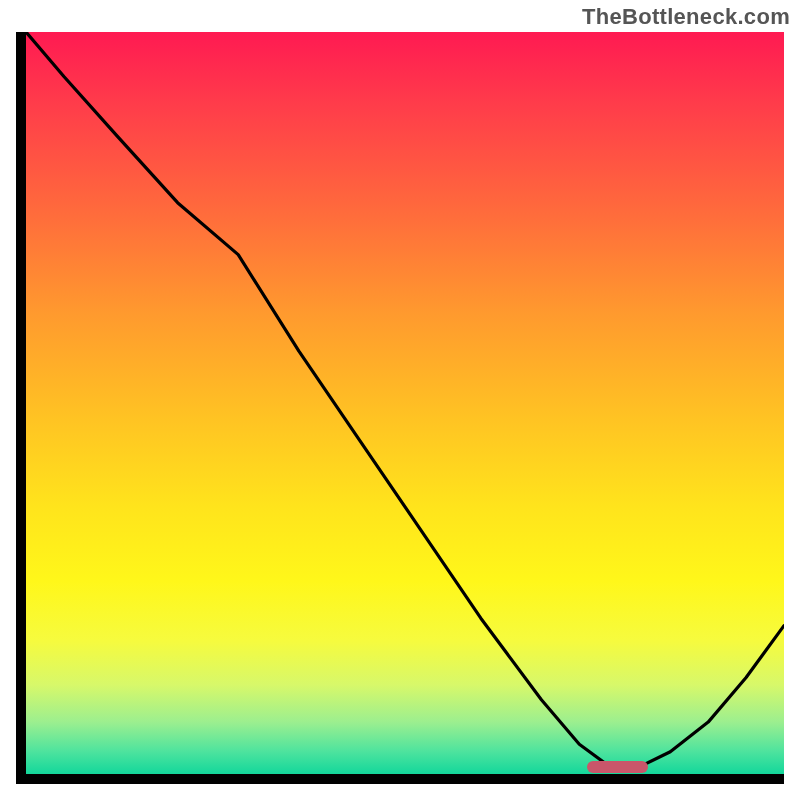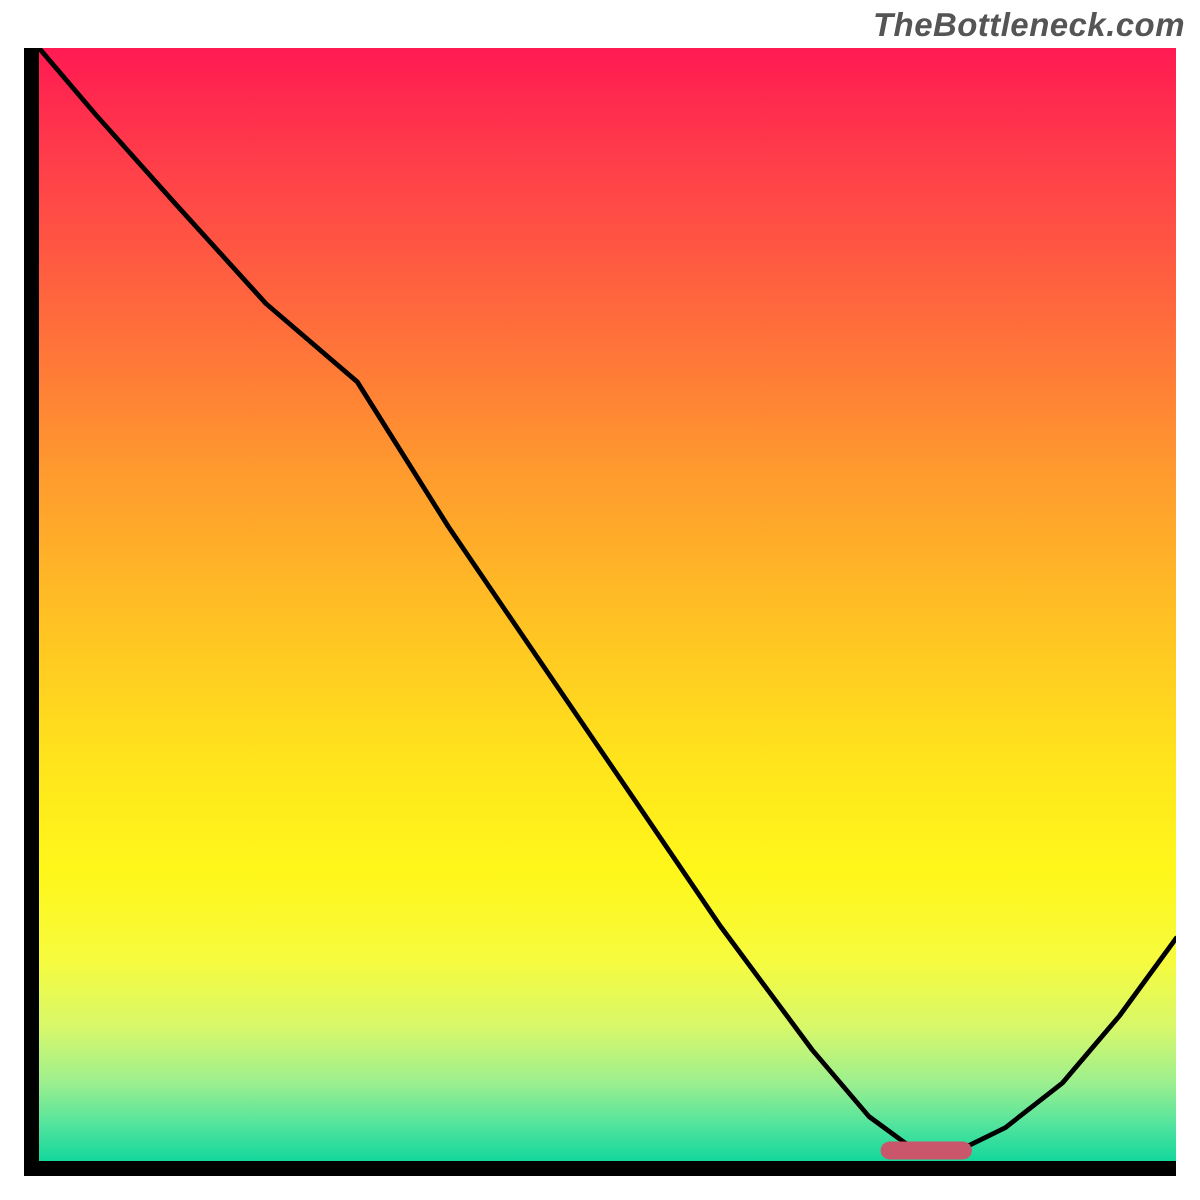--- a/index.html
+++ b/index.html
@@ -15,7 +15,6 @@
     position: relative;
     width: 800px;
     height: 800px;
-    font-style: italic;
   }
   .watermark {
     position: absolute;

